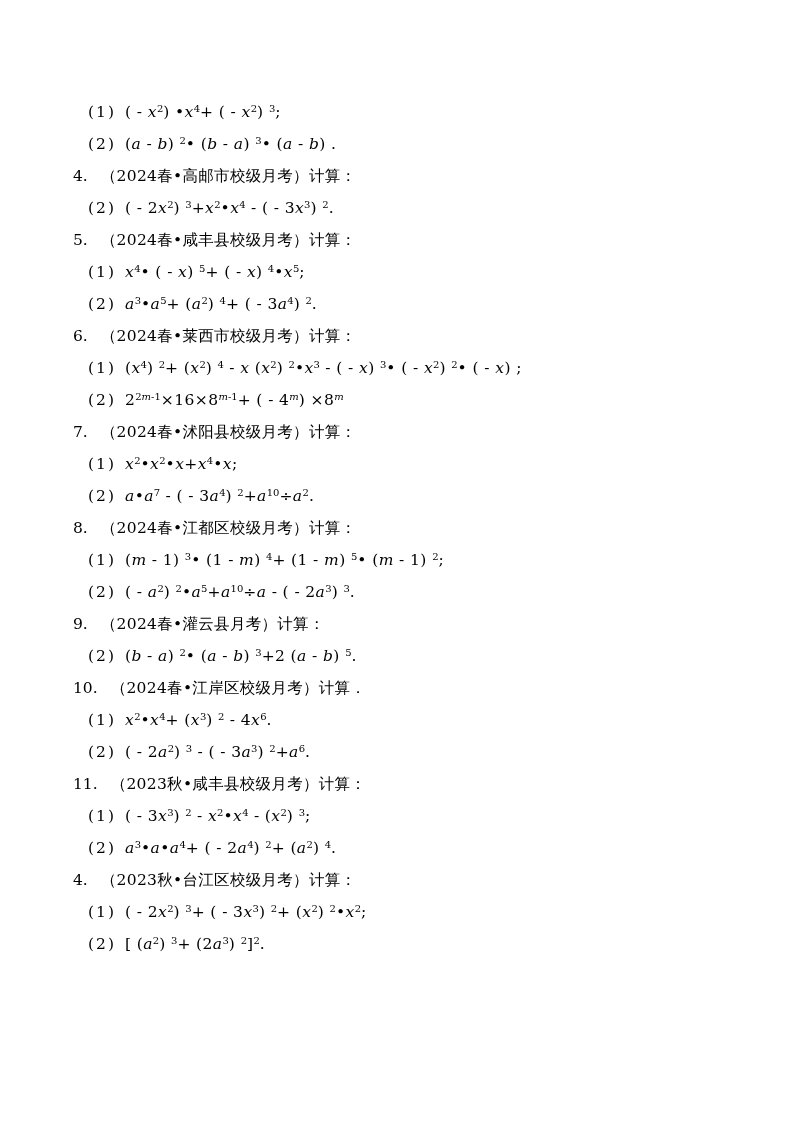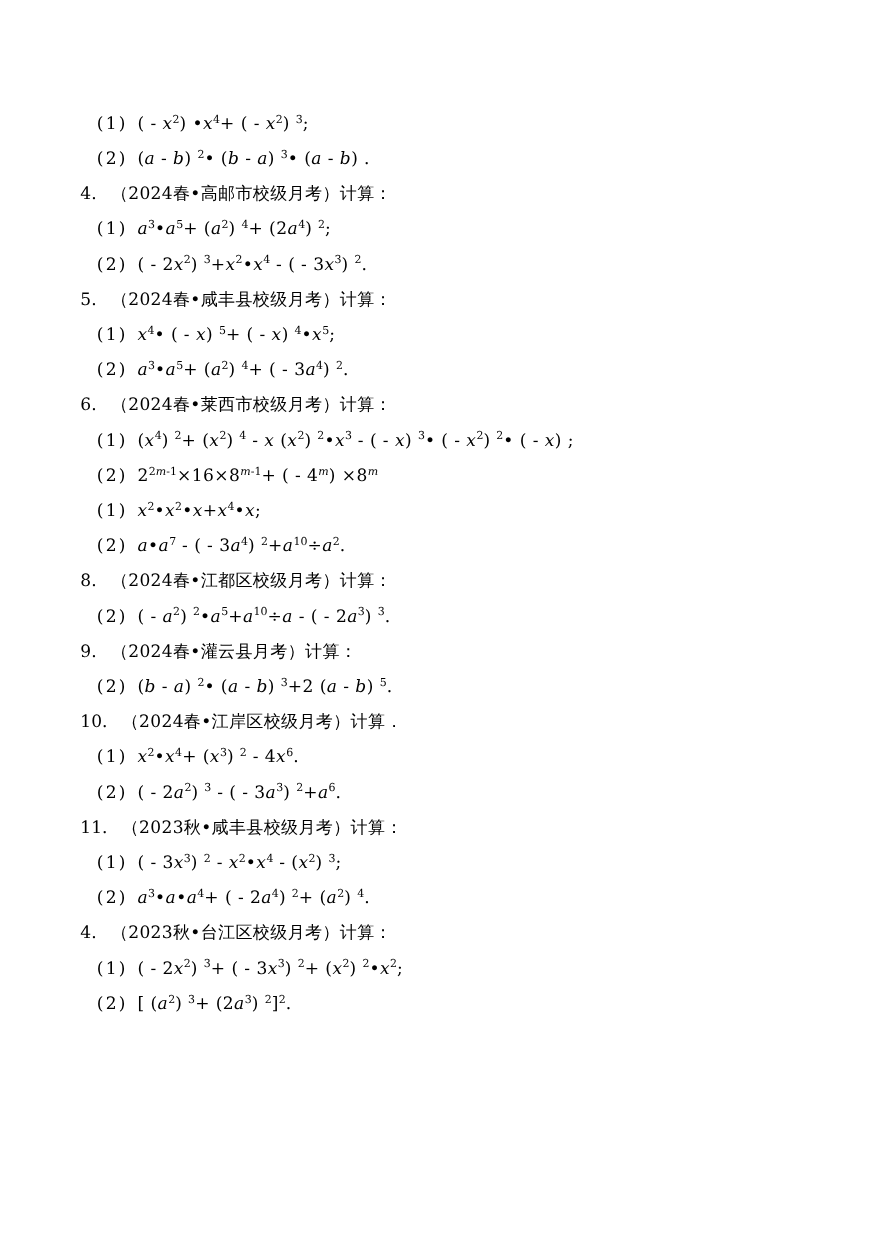--- a/index.html
+++ b/index.html
@@ -83,9 +83,6 @@
       <span class="problem-number">4.</span><span class="problem-source">（2024春•高邮市校级月考）计算：</span>
     </div>
     <div class="problem-items">
-  <div class="problem-item">
-    <span class="item-label">(1)</span><span class="item-expression"><i>a</i><sup>3</sup>•<i>a</i><sup>5</sup>+ (<i>a</i><sup>2</sup>) <sup>4</sup>+ (2<i>a</i><sup>4</sup>) <sup>2</sup>;</span>
-  </div>
 
   <div class="problem-item">
     <span class="item-label">(2)</span><span class="item-expression">( - 2<i>x</i><sup>2</sup>) <sup>3</sup>+<i>x</i><sup>2</sup>•<i>x</i><sup>4</sup> - ( - 3<i>x</i><sup>3</sup>) <sup>2</sup>.</span>

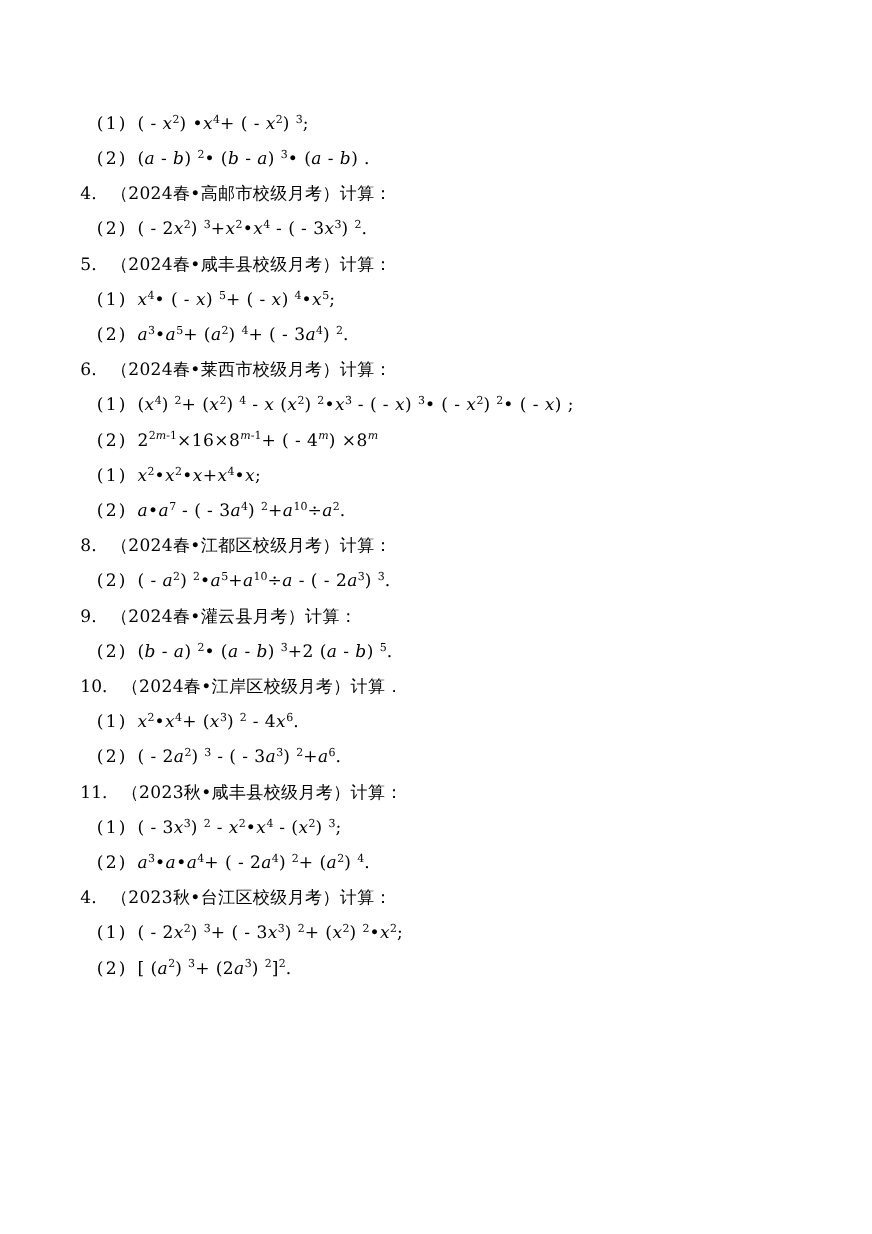--- a/index.html
+++ b/index.html
@@ -121,6 +121,9 @@
   </div>
 
   <div class="problem">
+    <div class="problem-header">
+      <span class="problem-number">7.</span><span class="problem-source">（2024春•沭阳县校级月考）计算：</span>
+    </div>
     <div class="problem-items">
   <div class="problem-item">
     <span class="item-label">(1)</span><span class="item-expression"><i>x</i><sup>2</sup>•<i>x</i><sup>2</sup>•<i>x</i>+<i>x</i><sup>4</sup>•<i>x</i>;</span>

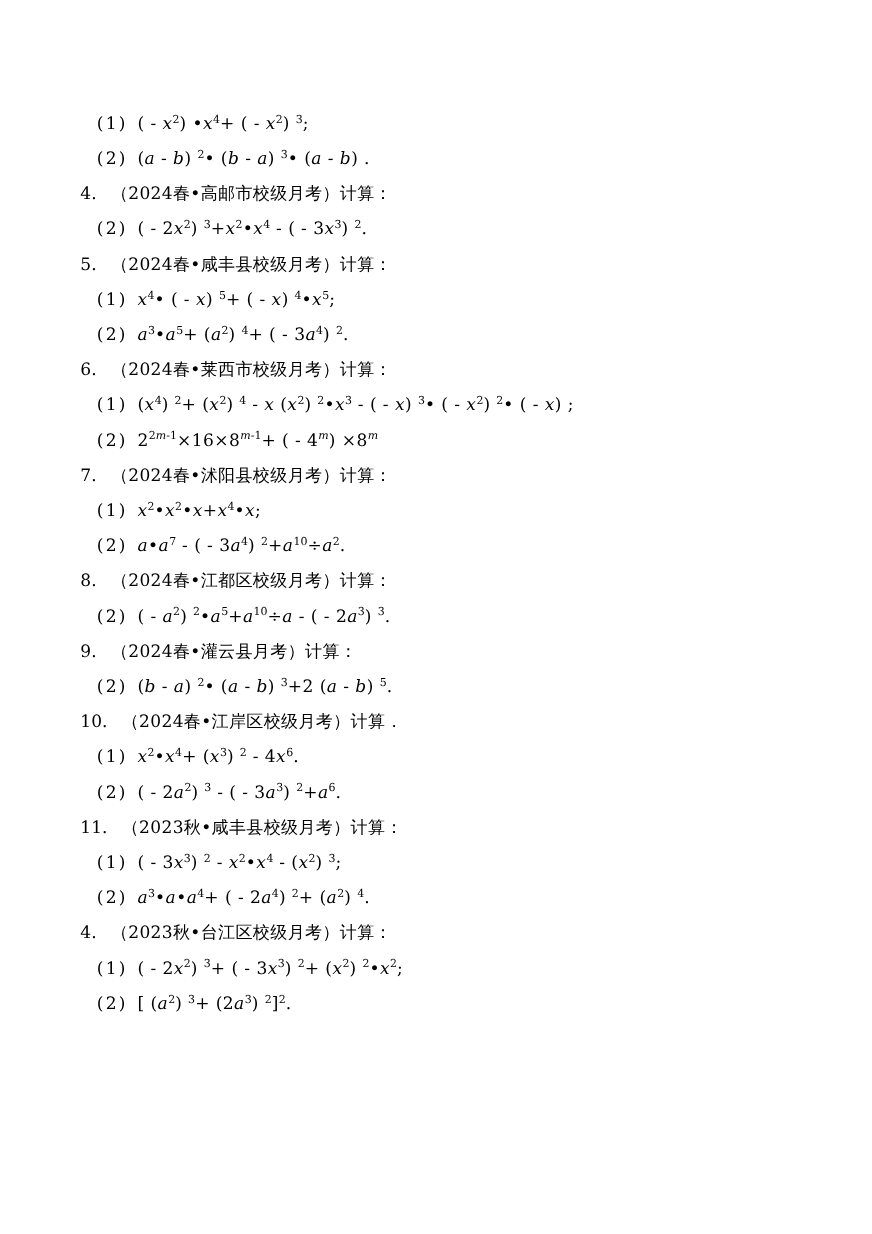--- a/index.html
+++ b/index.html
@@ -140,6 +140,9 @@
       <span class="problem-number">8.</span><span class="problem-source">（2024春•江都区校级月考）计算：</span>
     </div>
     <div class="problem-items">
+  <div class="problem-item">
+    <span class="item-label">(1)</span><span class="item-expression">(<i>m</i> - 1) <sup>3</sup>• (1 - <i>m</i>) <sup>4</sup>+ (1 - <i>m</i>) <sup>5</sup>• (<i>m</i> - 1) <sup>2</sup>;</span>
+  </div>
 
   <div class="problem-item">
     <span class="item-label">(2)</span><span class="item-expression">( - <i>a</i><sup>2</sup>) <sup>2</sup>•<i>a</i><sup>5</sup>+<i>a</i><sup>10</sup>÷<i>a</i> - ( - 2<i>a</i><sup>3</sup>) <sup>3</sup>.</span>

